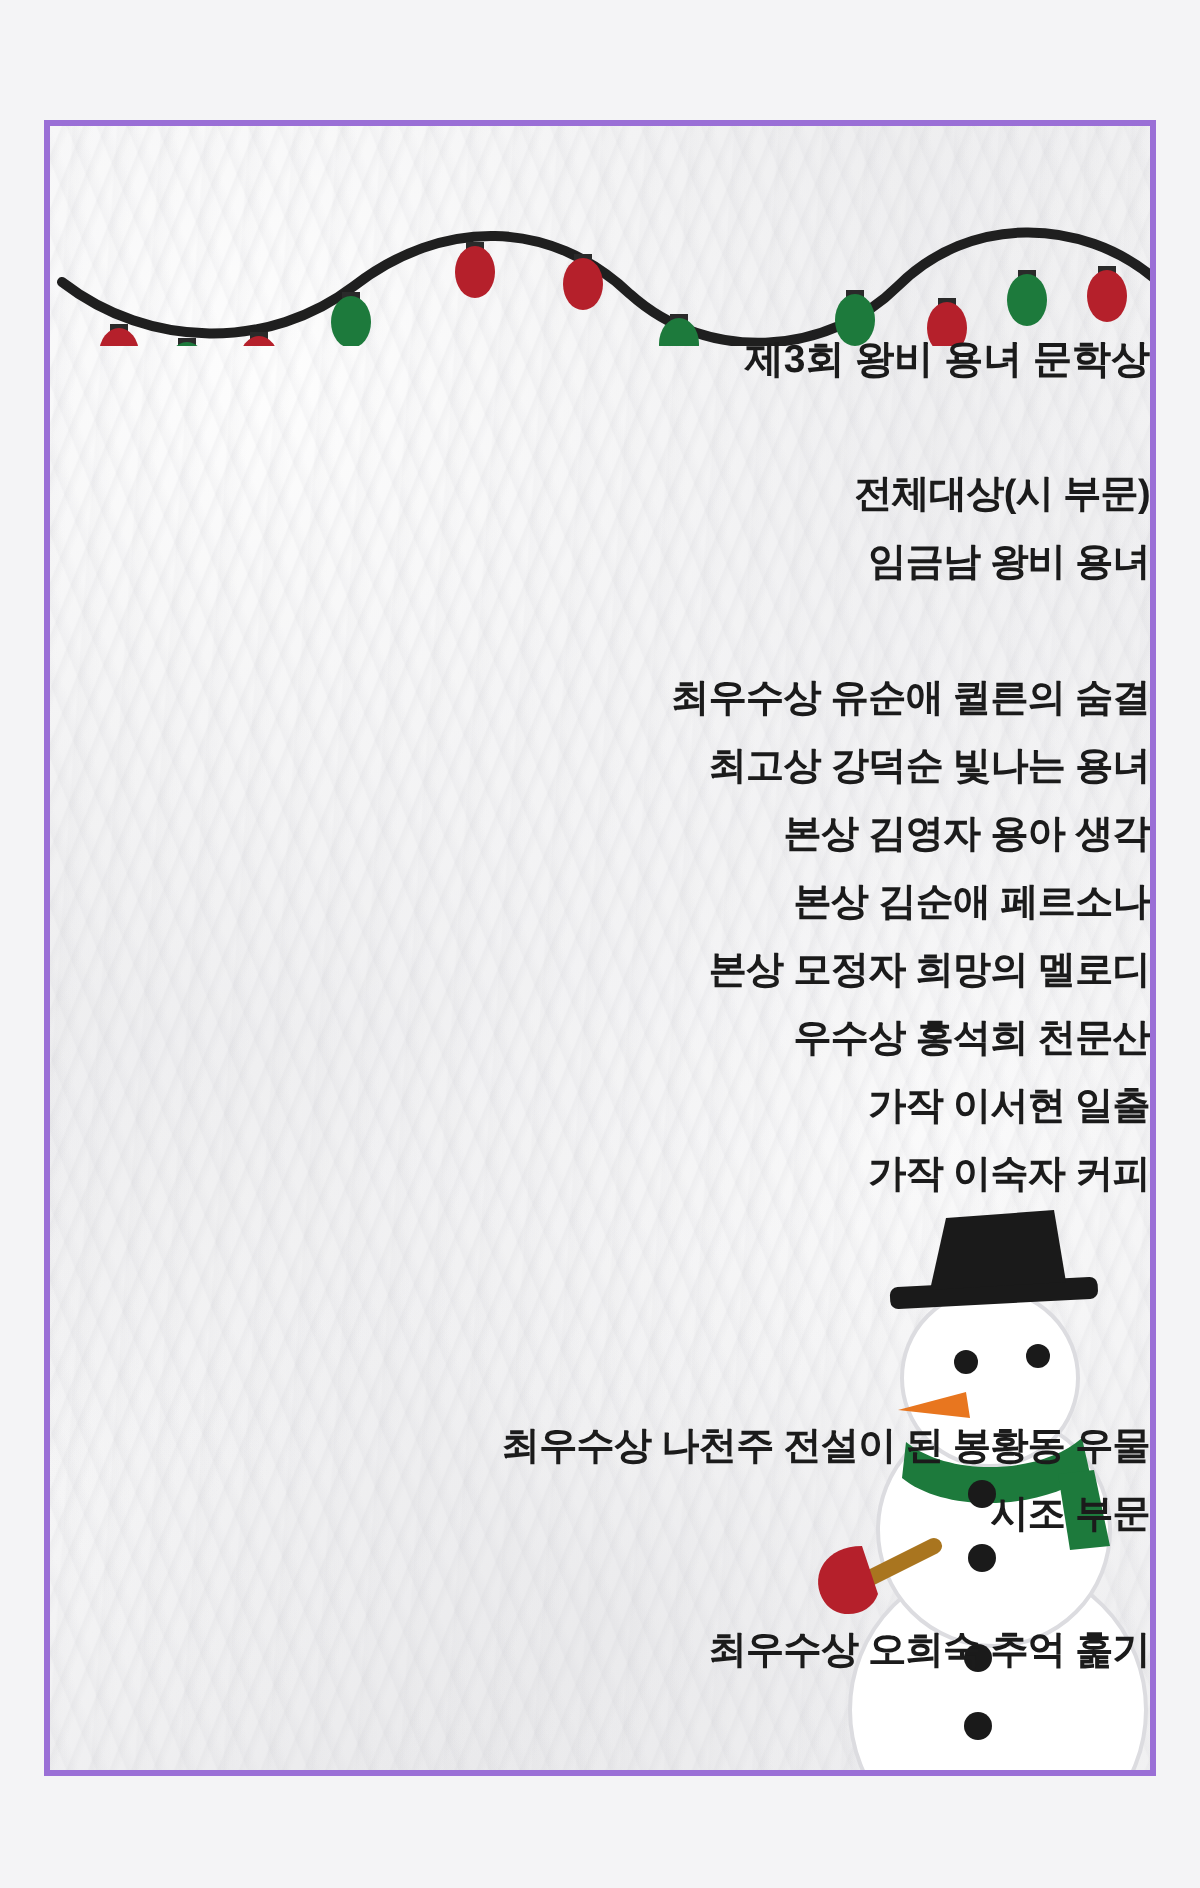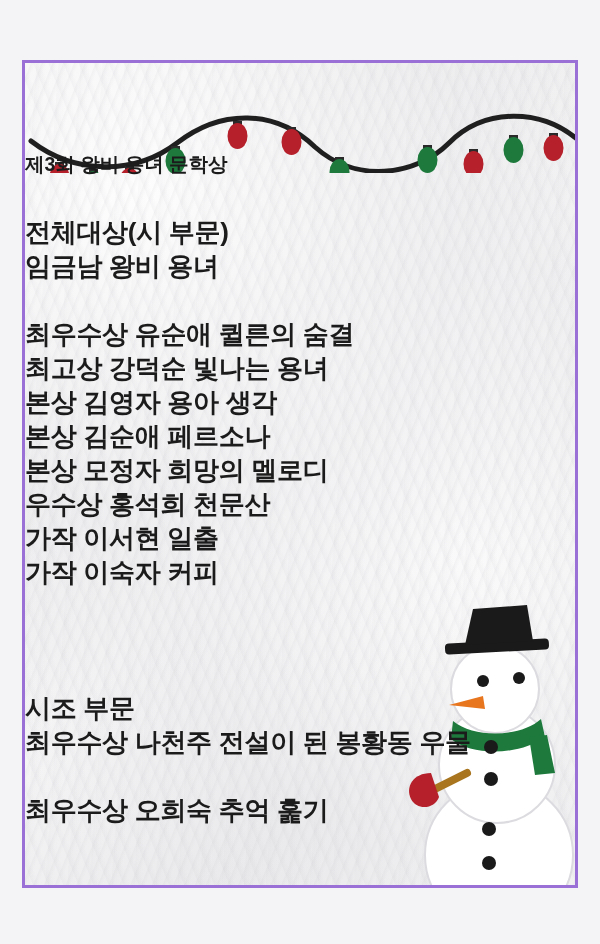--- a/index.html
+++ b/index.html
@@ -53,8 +53,8 @@
     position: absolute;
     left: 0;
     right: 0;
-    top: 84px;
-    text-align: left;
+    top: 100px;
+    text-align: right;
     color: #1b1b1b;
   }
 

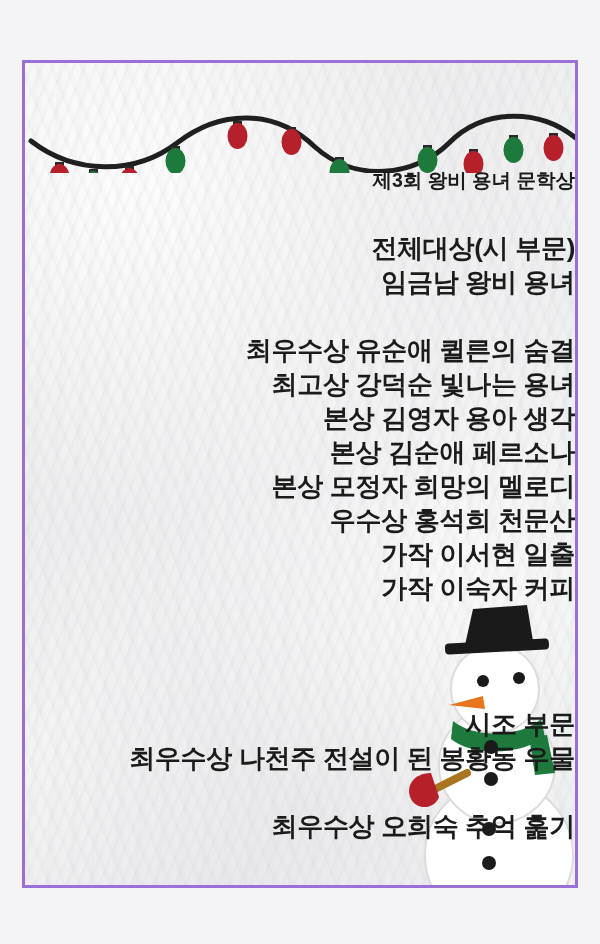--- a/index.html
+++ b/index.html
@@ -59,7 +59,7 @@
   }
 
   .line {
-    font-size: 26px;
+    font-size: 19px;
     line-height: 34px;
     font-weight: bold;
     letter-spacing: -0.3px;

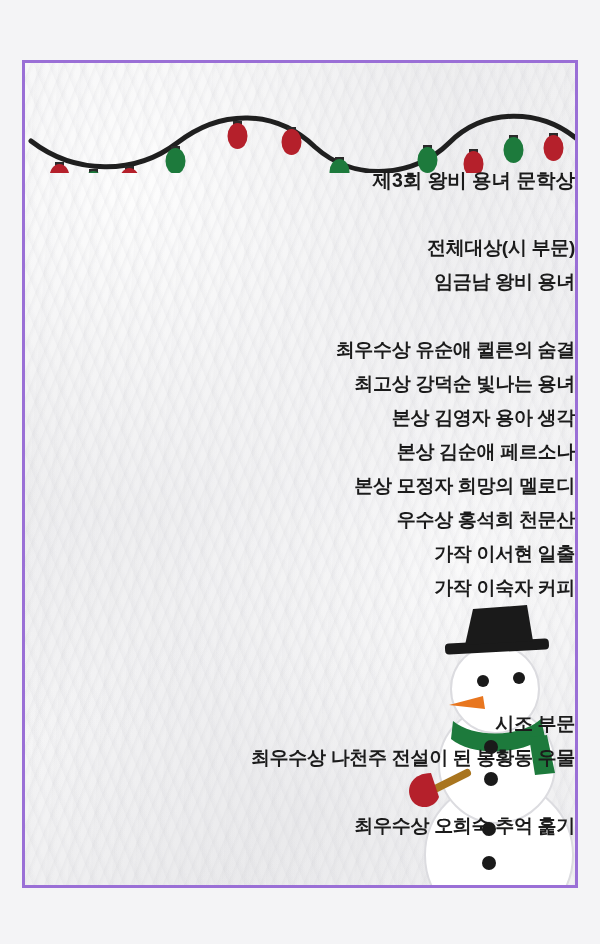--- a/index.html
+++ b/index.html
@@ -176,8 +176,8 @@
     <div class="line blank"></div>
     <div class="line blank"></div>
     <div class="line blank"></div>
+    <div class="line">최우수상 나천주 전설이 된 봉황동 우물</div>
     <div class="line">시조 부문</div>
-    <div class="line">최우수상 나천주 전설이 된 봉황동 우물</div>
     <div class="line blank"></div>
     <div class="line">최우수상 오희숙 추억 훑기</div>
 

